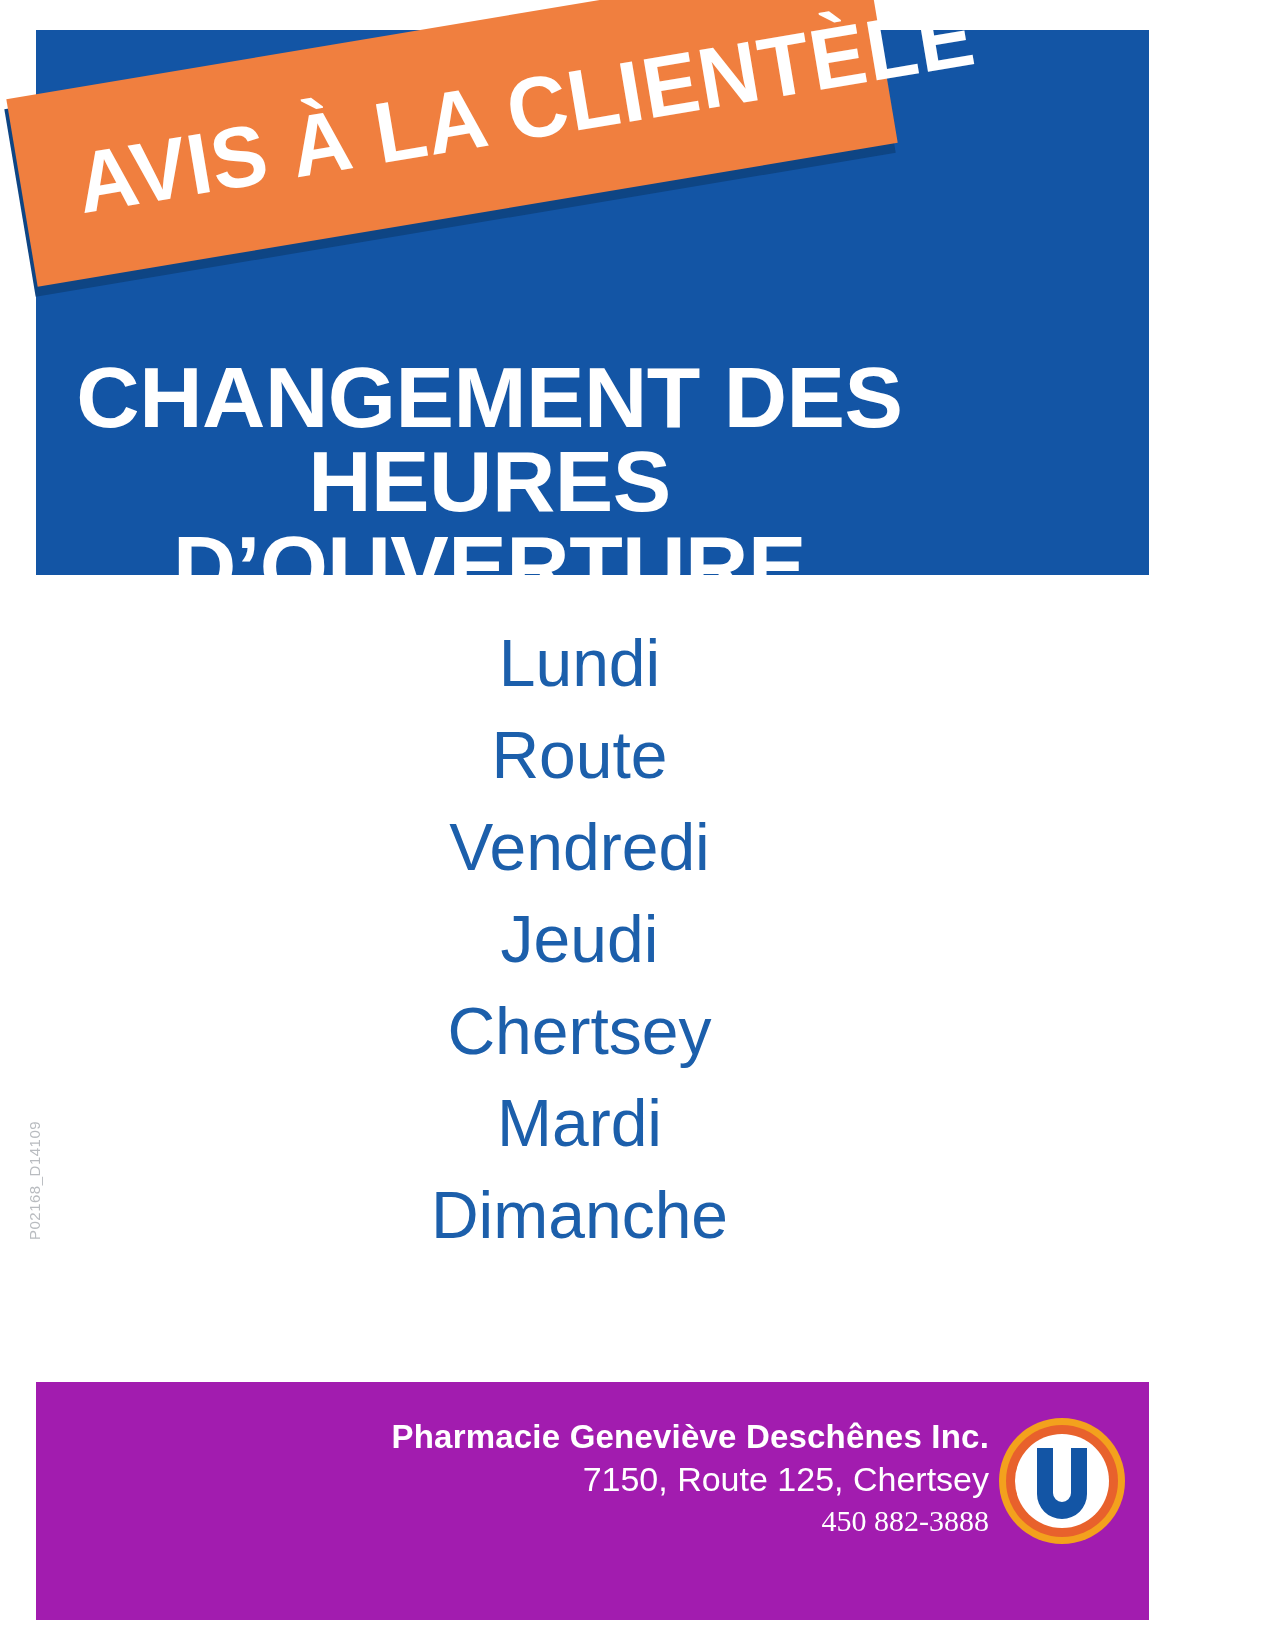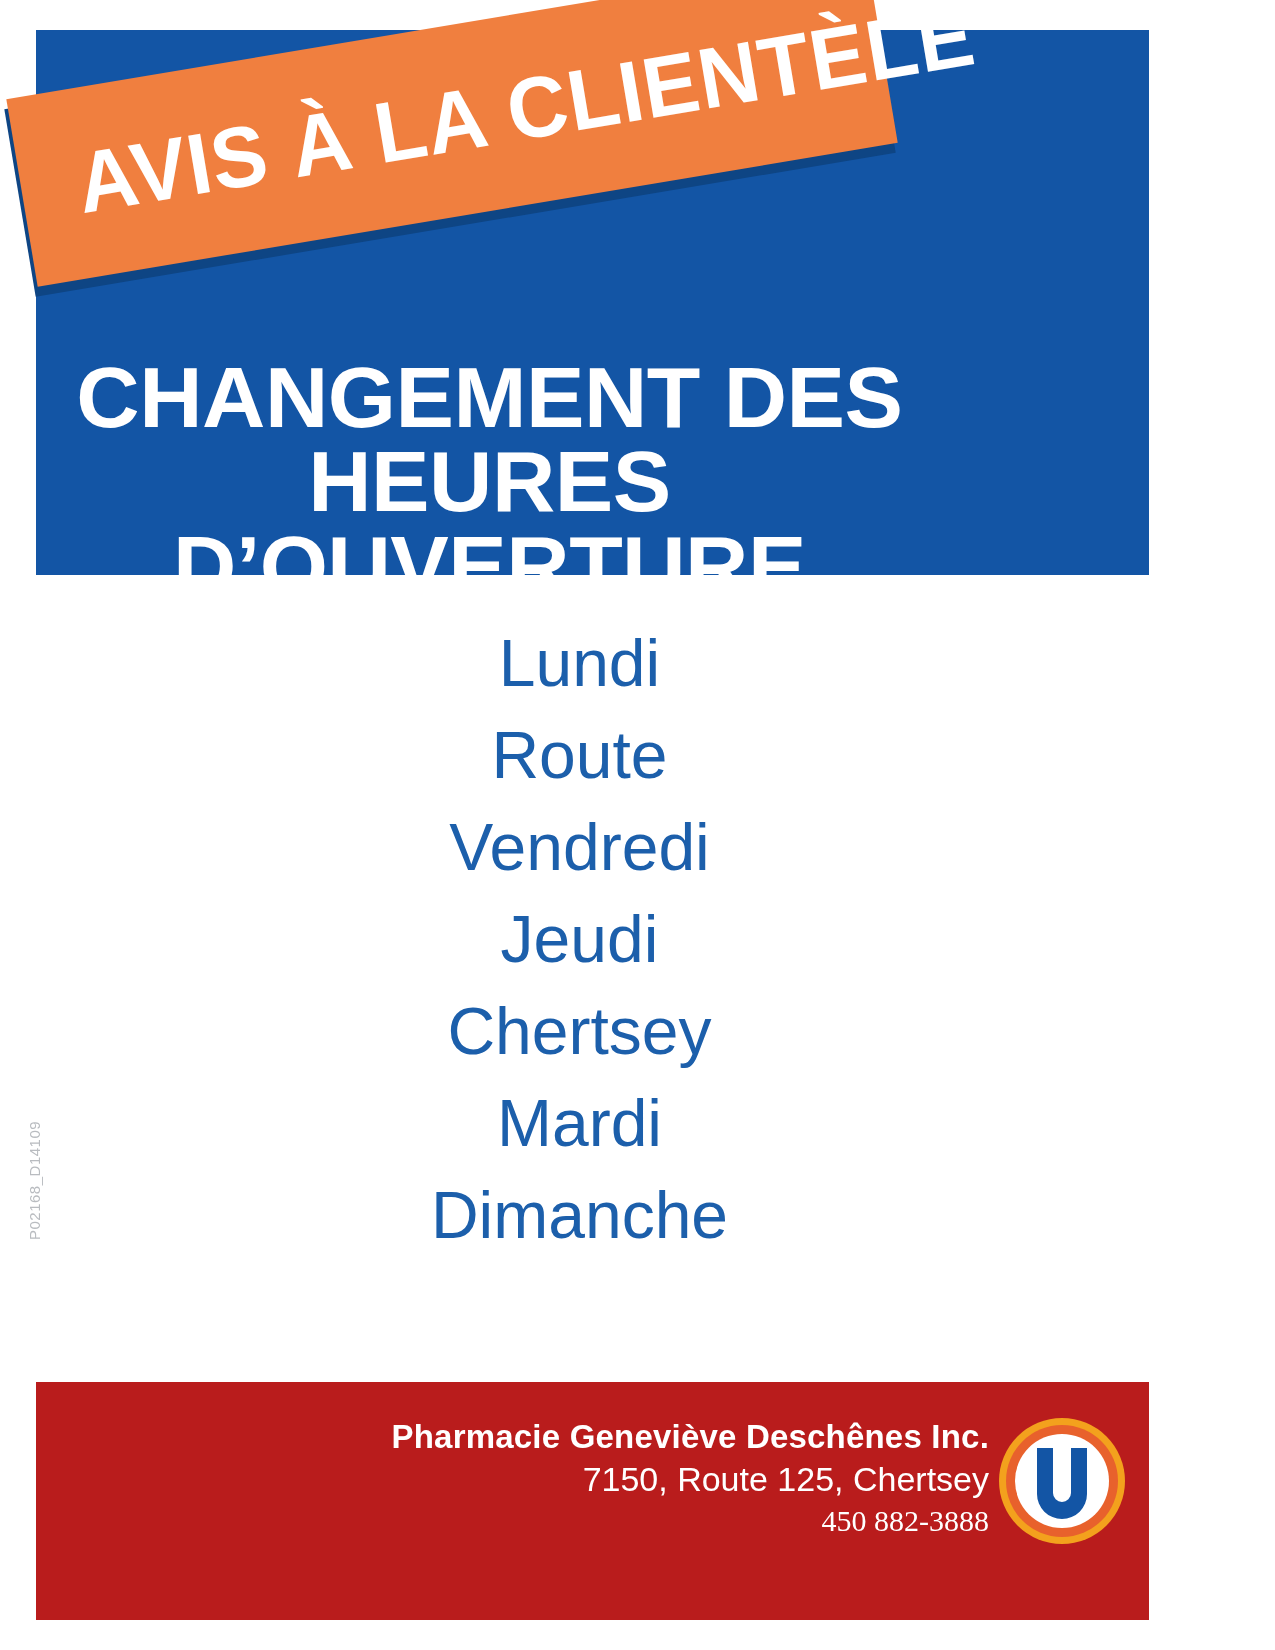--- a/index.html
+++ b/index.html
@@ -143,7 +143,7 @@
     top: 1382px;
     width: 1113px;
     height: 238px;
-    background: #b91c1c;
+    background: #a21caf;
   }
   .footer-text {
     position: absolute;

